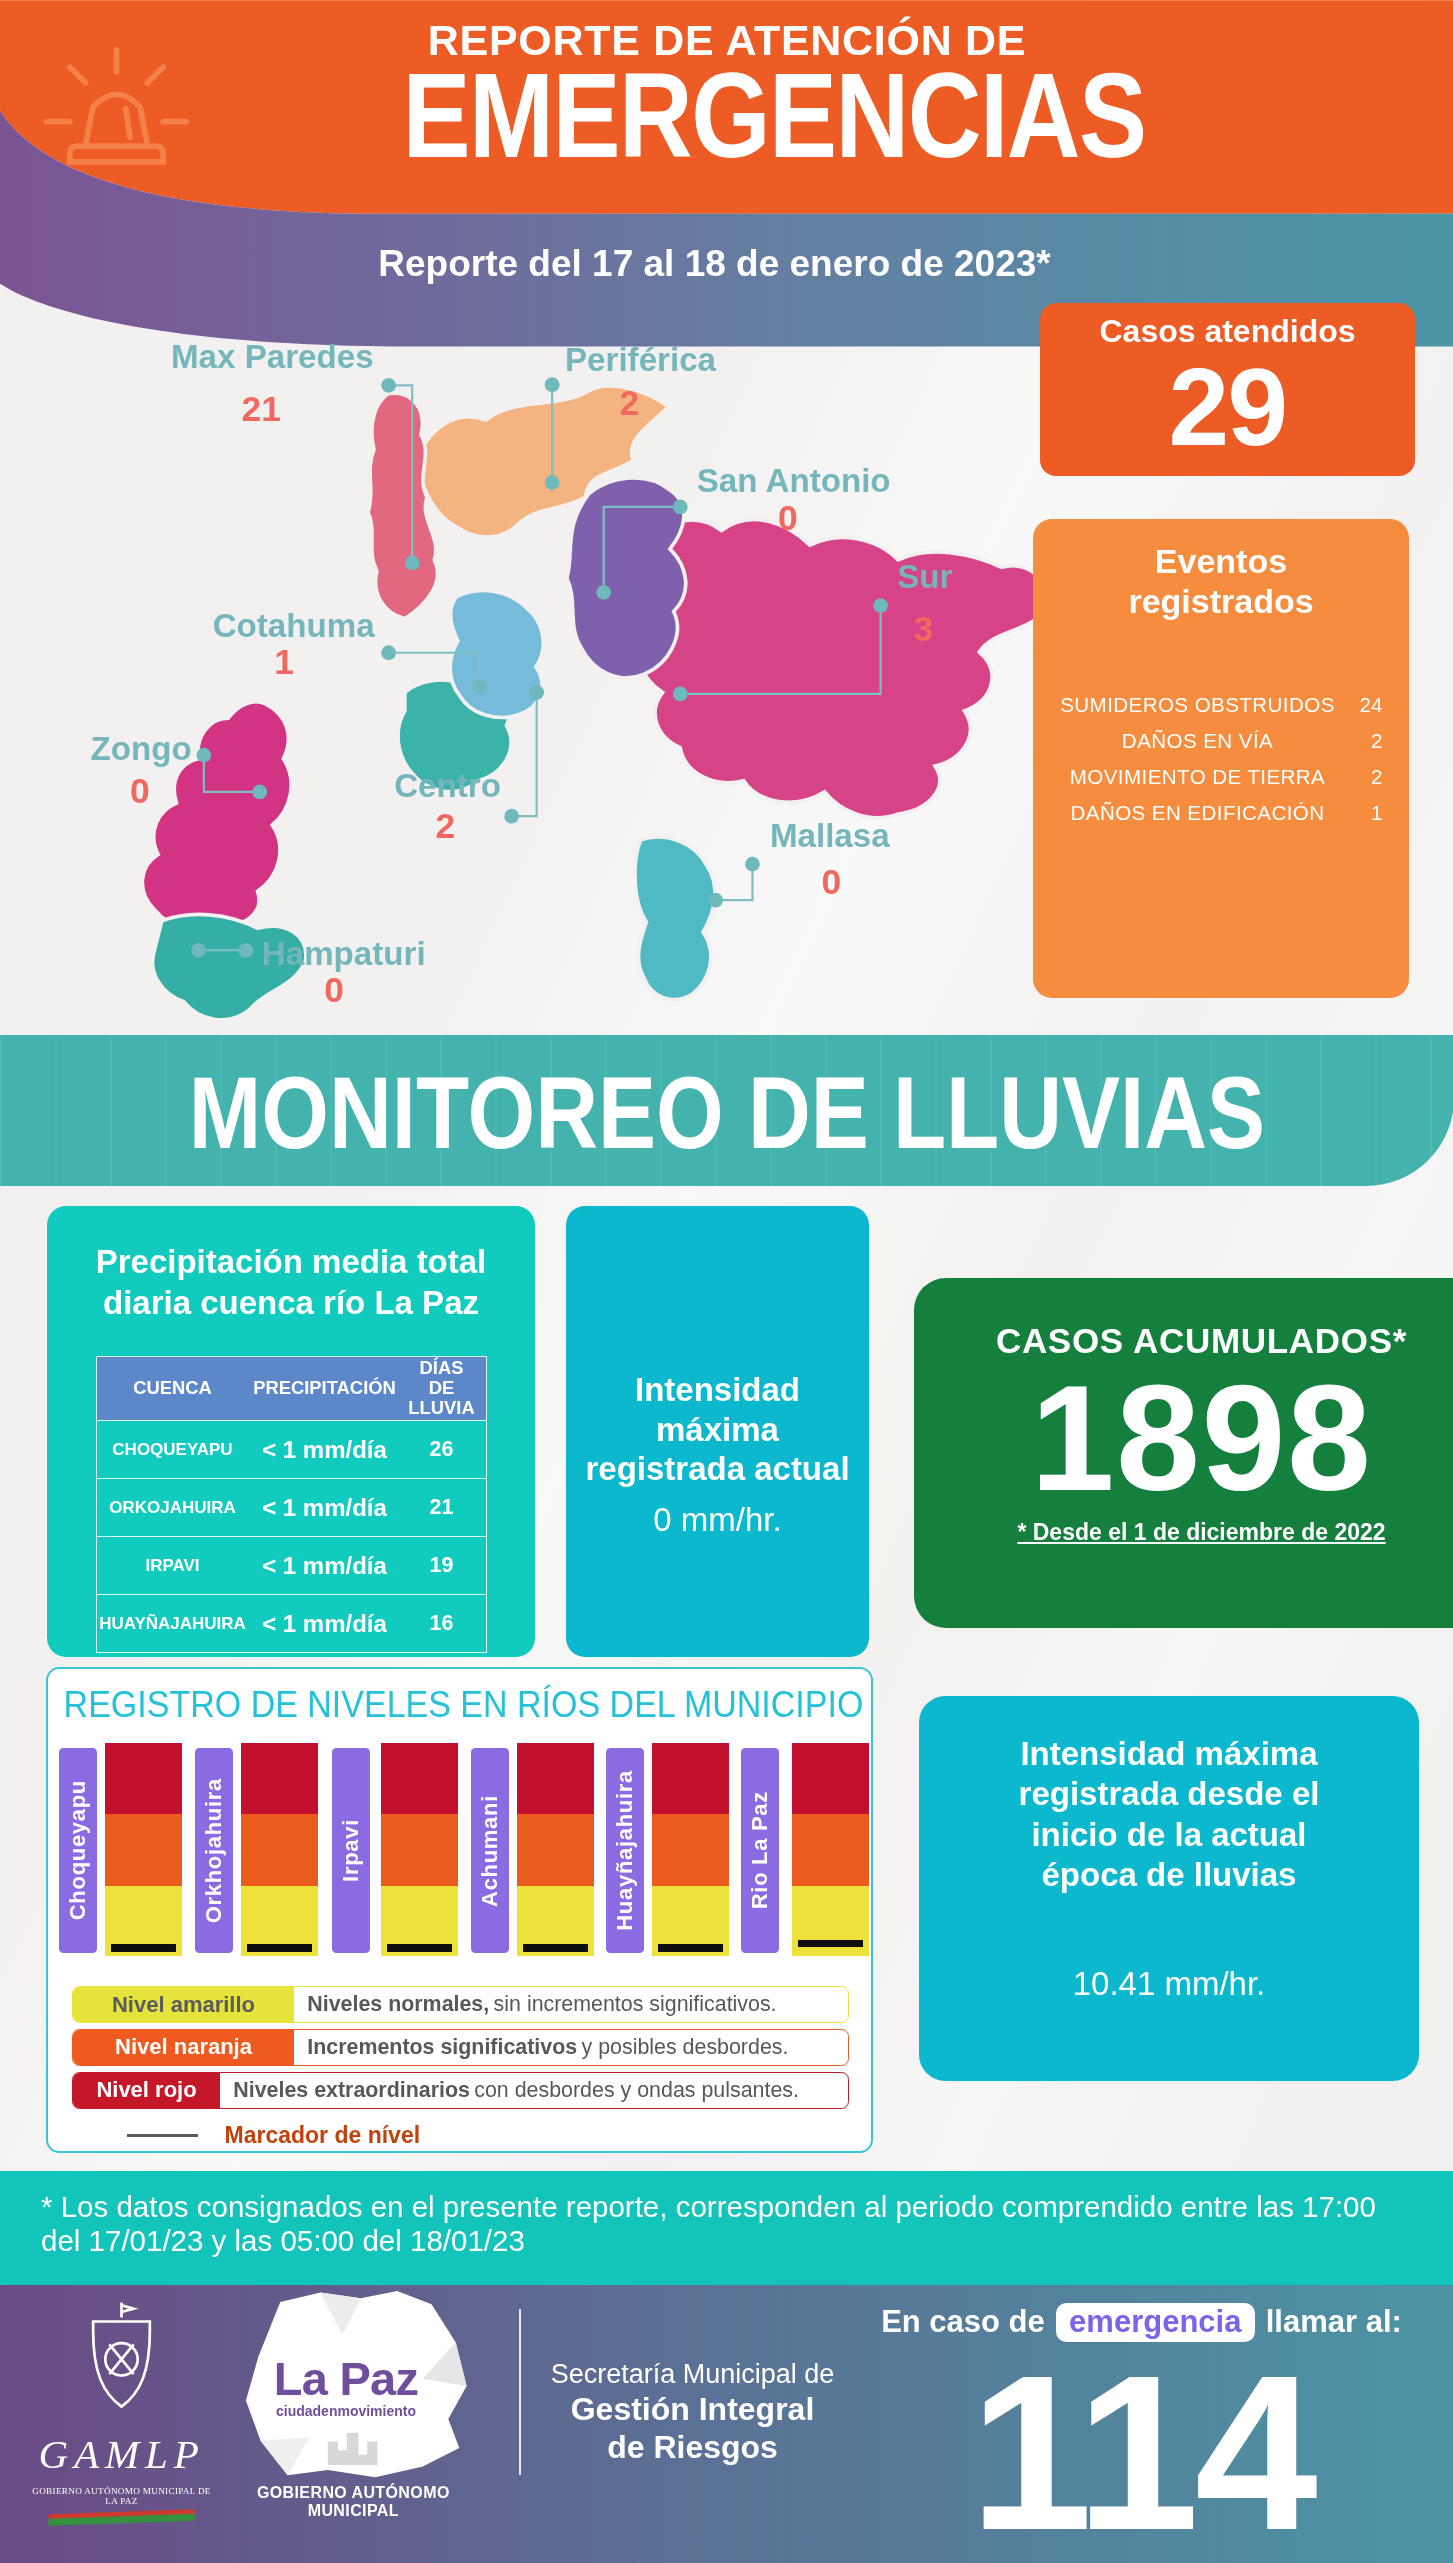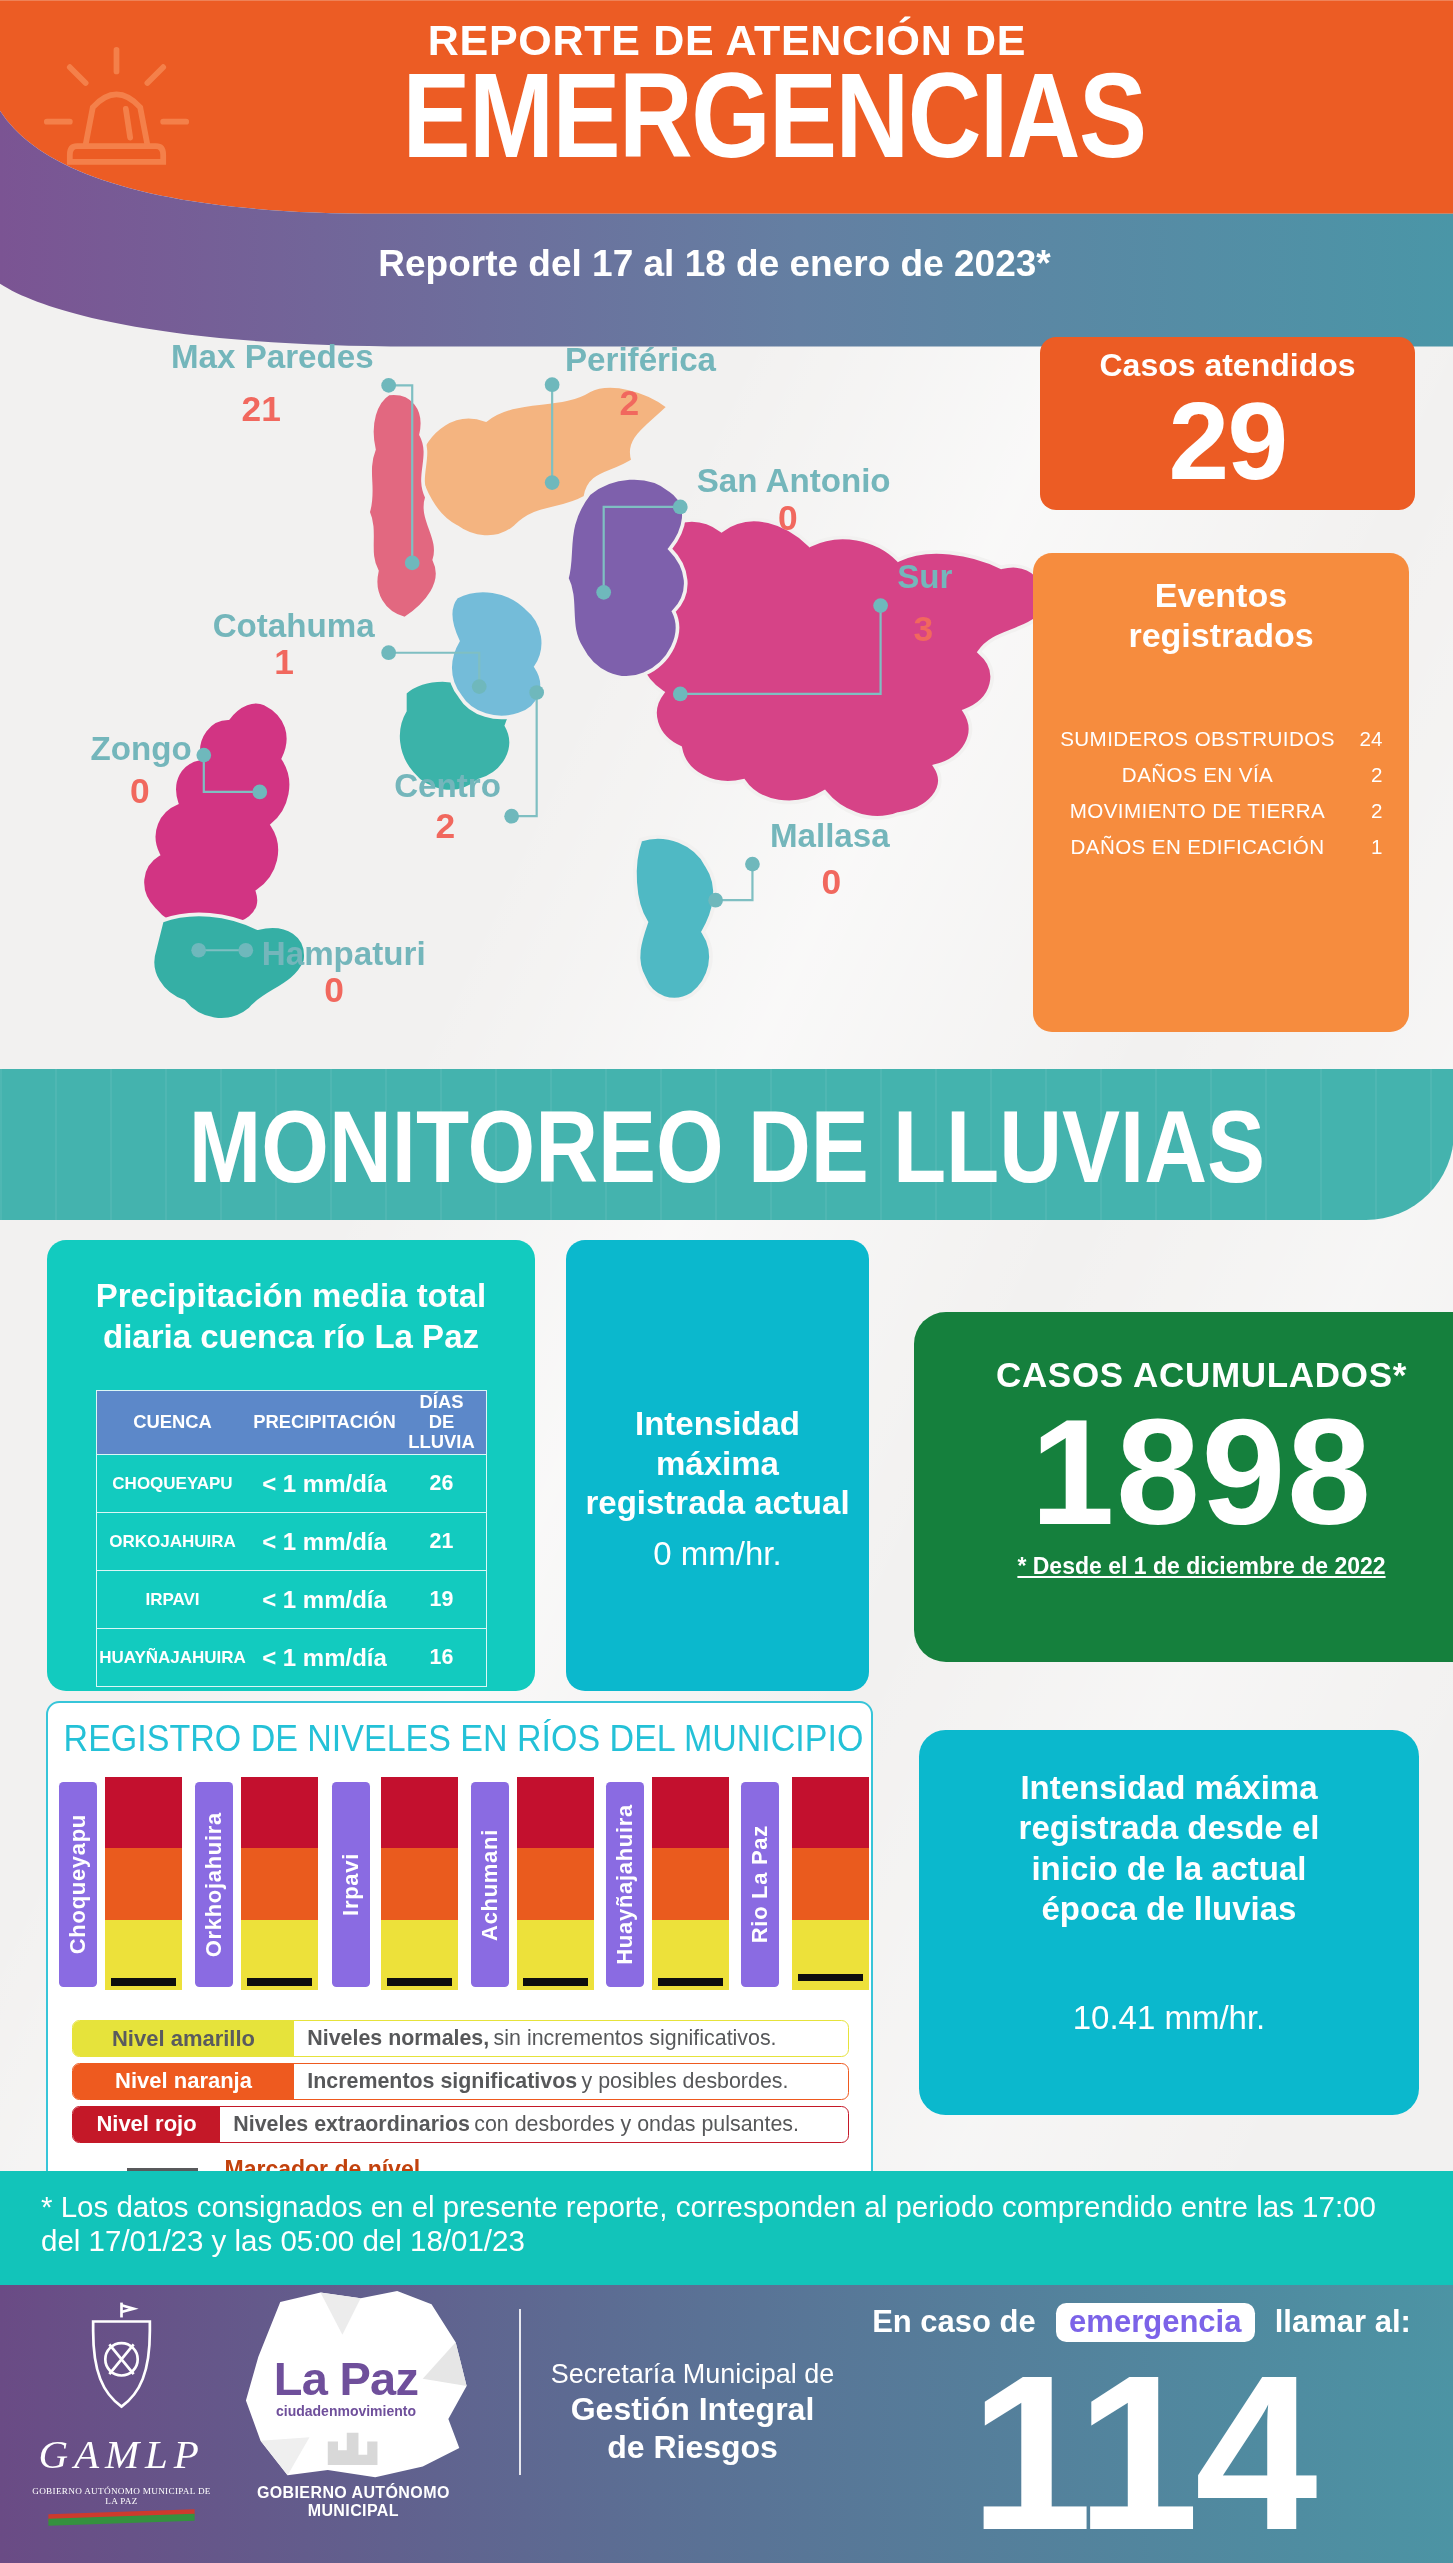--- a/index.html
+++ b/index.html
@@ -12,7 +12,7 @@
     background:linear-gradient(115deg,transparent 34%,rgba(255,255,255,.55) 47%,transparent 62%),
                linear-gradient(115deg,transparent 62%,rgba(255,255,255,.35) 74%,transparent 86%);}
   .abs{position:absolute;}
-  .ctr{text-align:center;margin-top:34px;}
+  .ctr{text-align:center;}
   .w{color:#fff;}
   .cond{display:inline-block;transform:scaleY(1.18);transform-origin:center;}
 

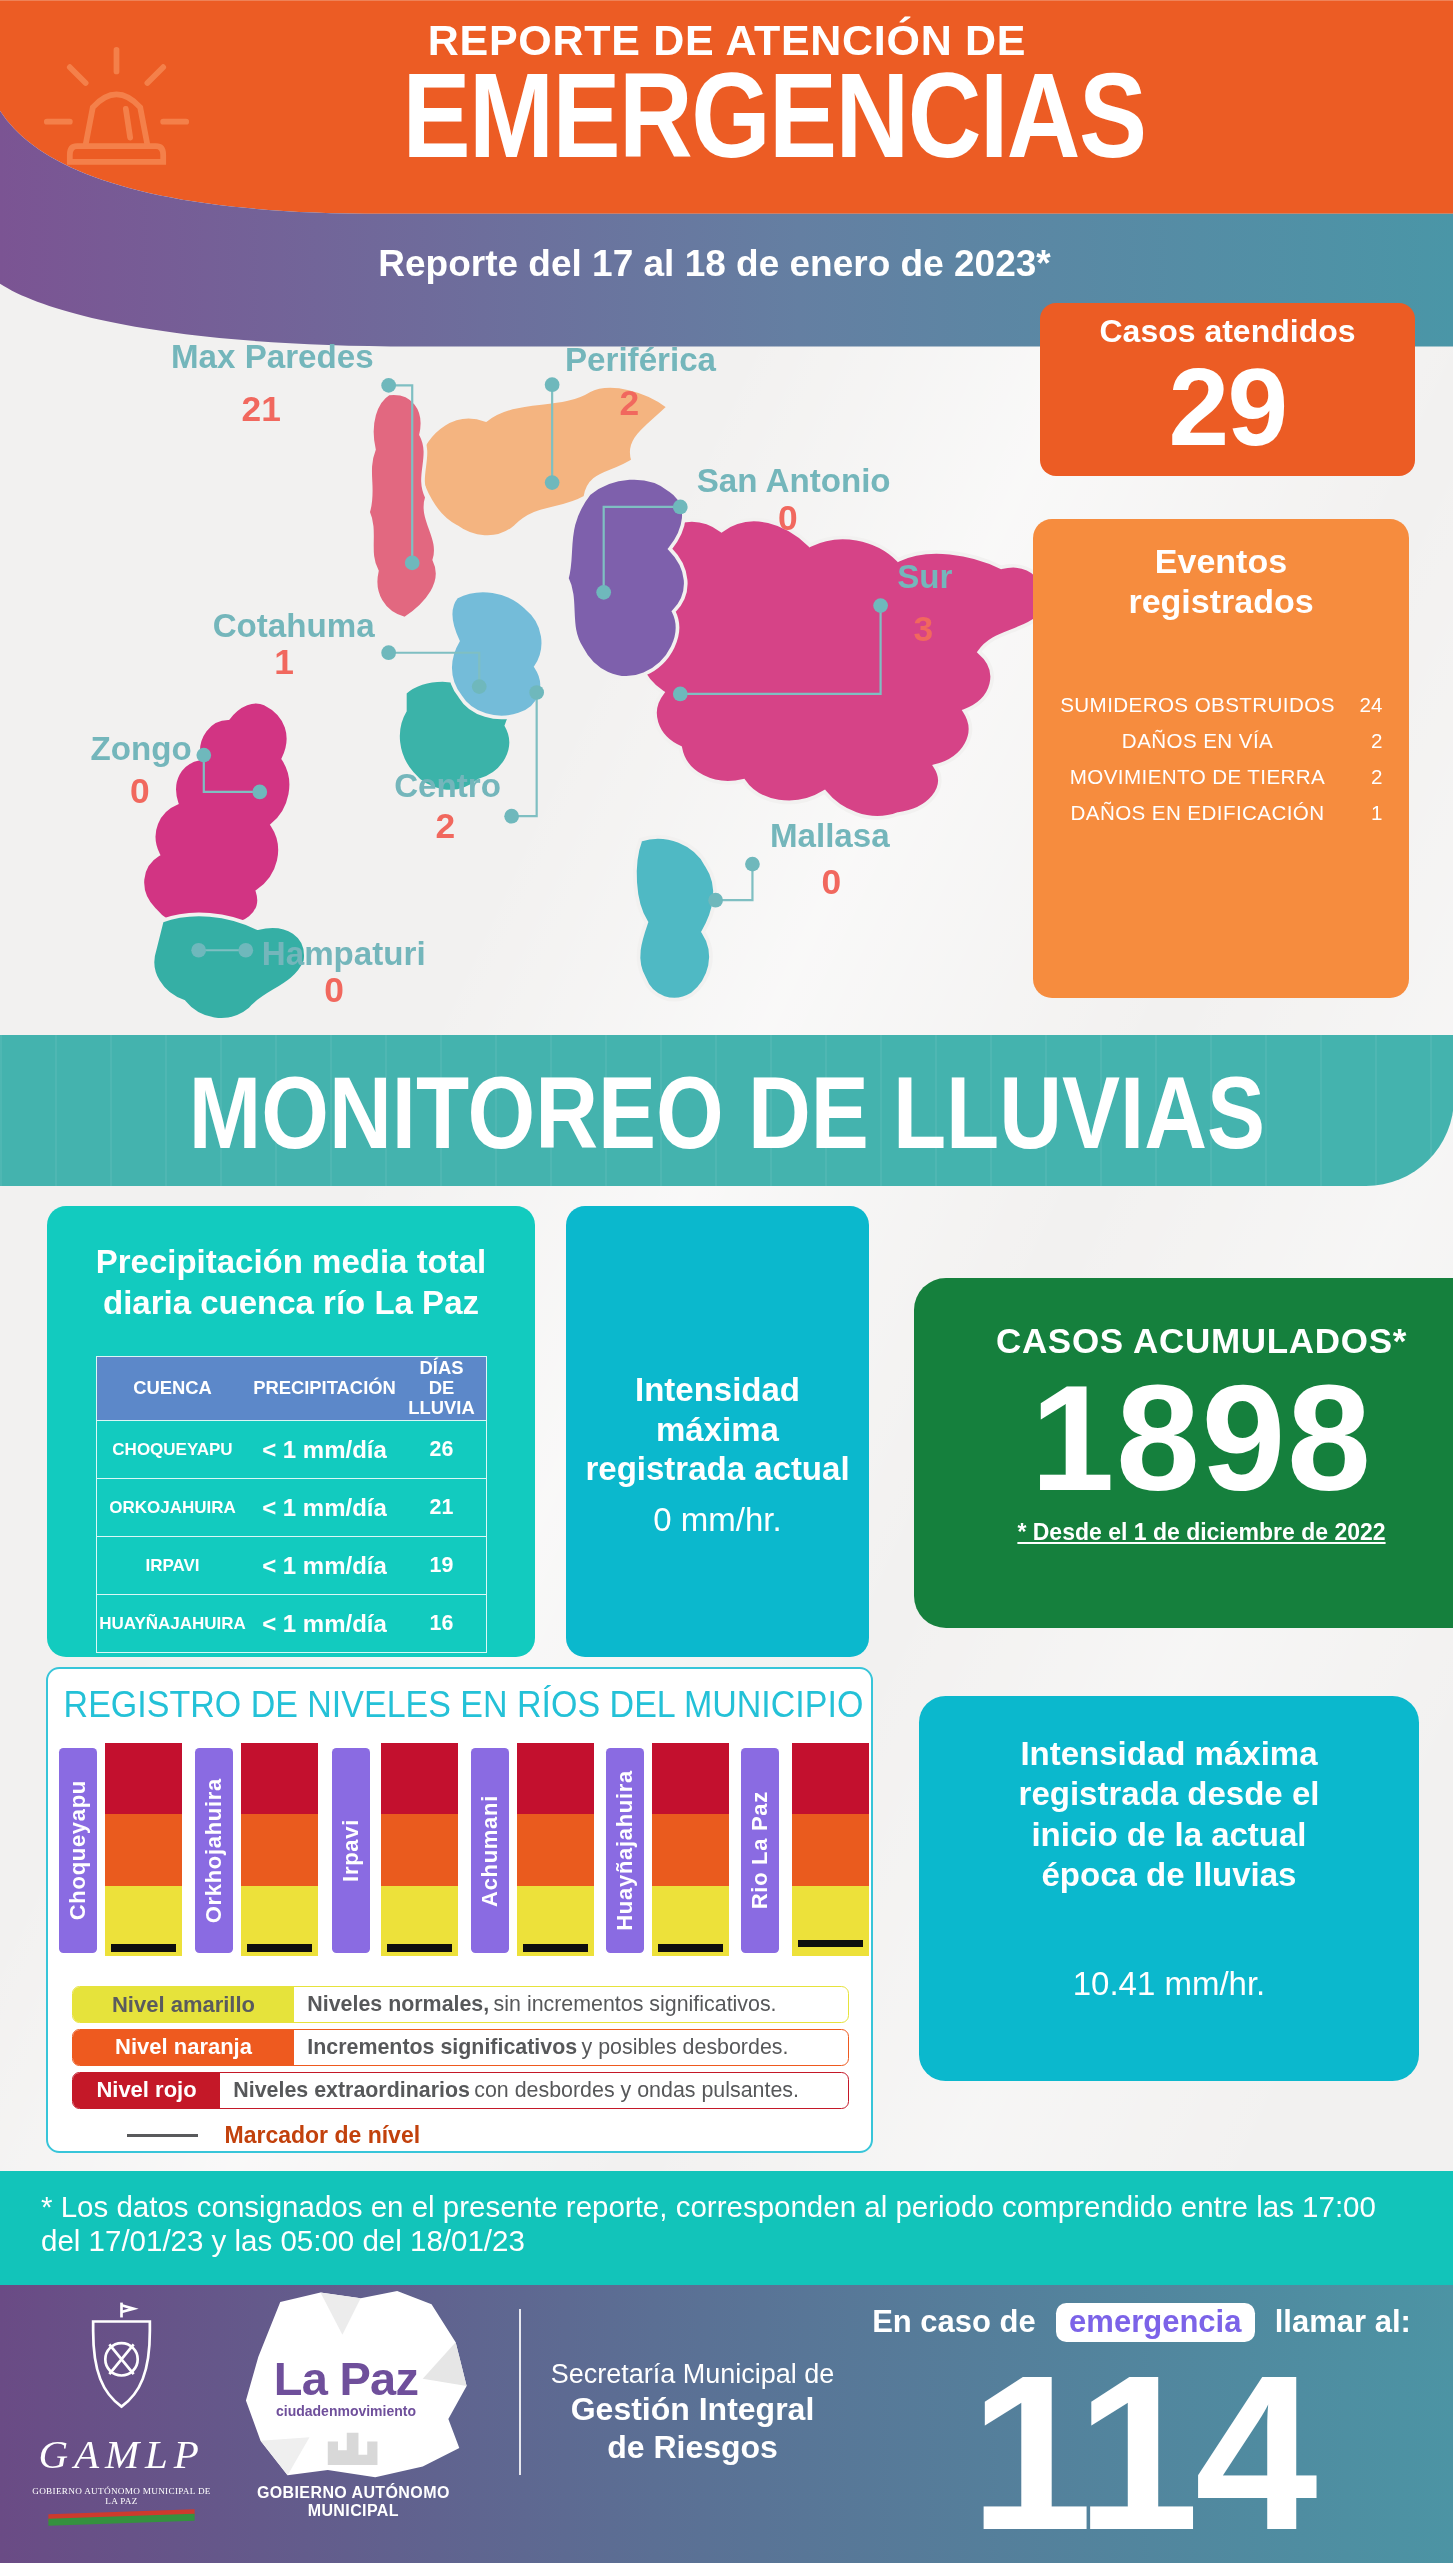--- a/index.html
+++ b/index.html
@@ -116,7 +116,7 @@
   .secretaria .l1{font-size:27px;}
   .secretaria .l2,.secretaria .l3{font-size:32px;font-weight:bold;}
   .emline{position:absolute;left:869px;top:17.7px;width:545px;display:flex;justify-content:center;align-items:center;
-    gap:20px;font-size:31px;font-weight:bold;color:#fff;}
+    gap:11px;font-size:31px;font-weight:bold;color:#fff;}
   .empill{background:#fff;color:#7C63E8;border-radius:10.3px;padding:1.5px 13.3px;}
   .phone{position:absolute;left:869px;top:52px;width:545px;text-align:center;
     font-size:221px;font-weight:bold;color:#fff;letter-spacing:-4.4px;line-height:1.05;}

